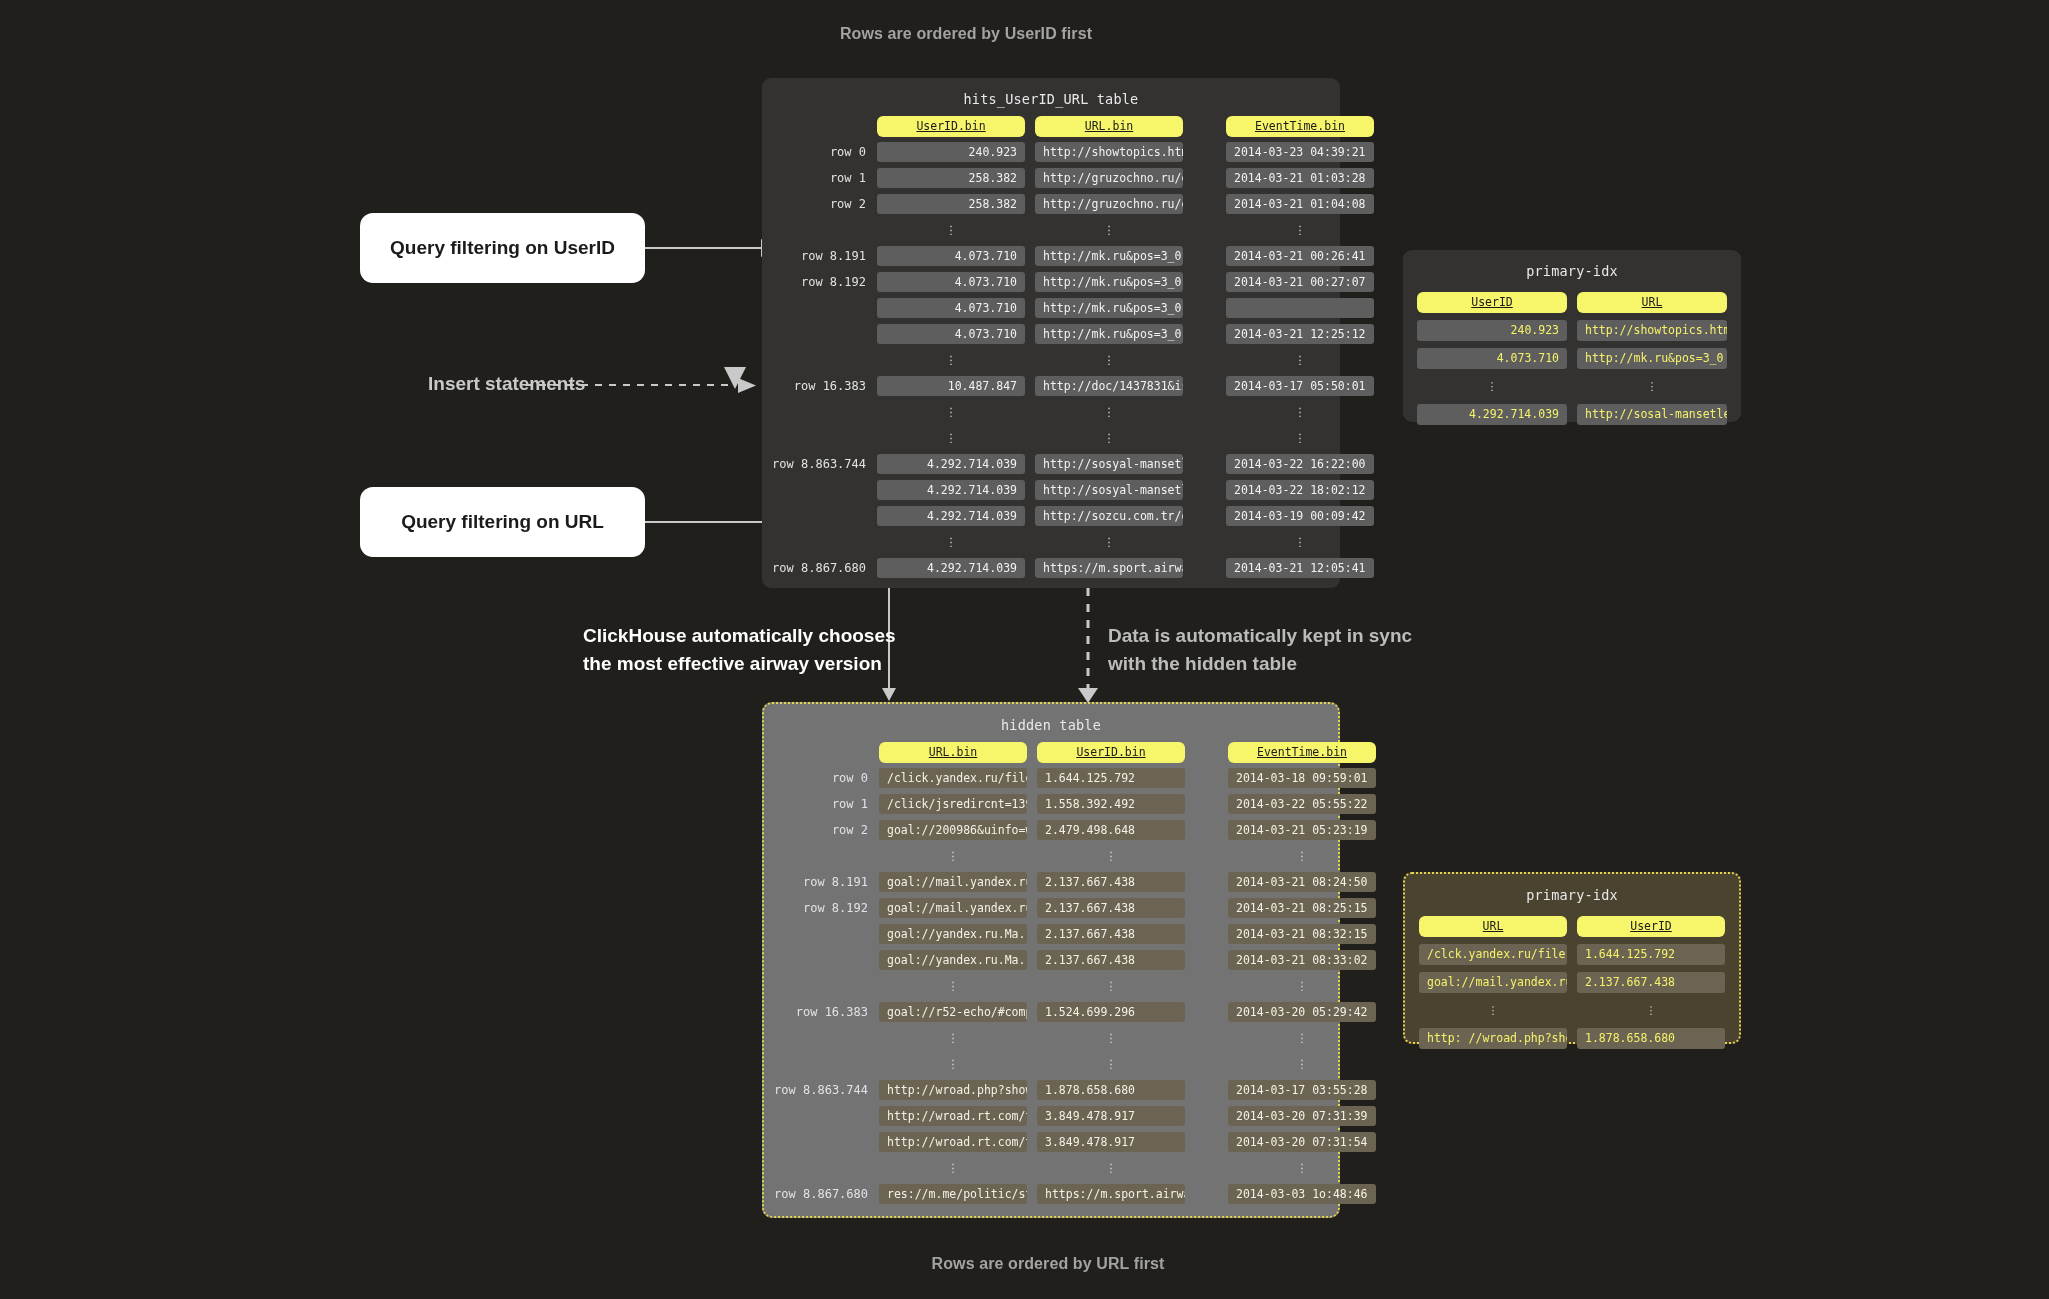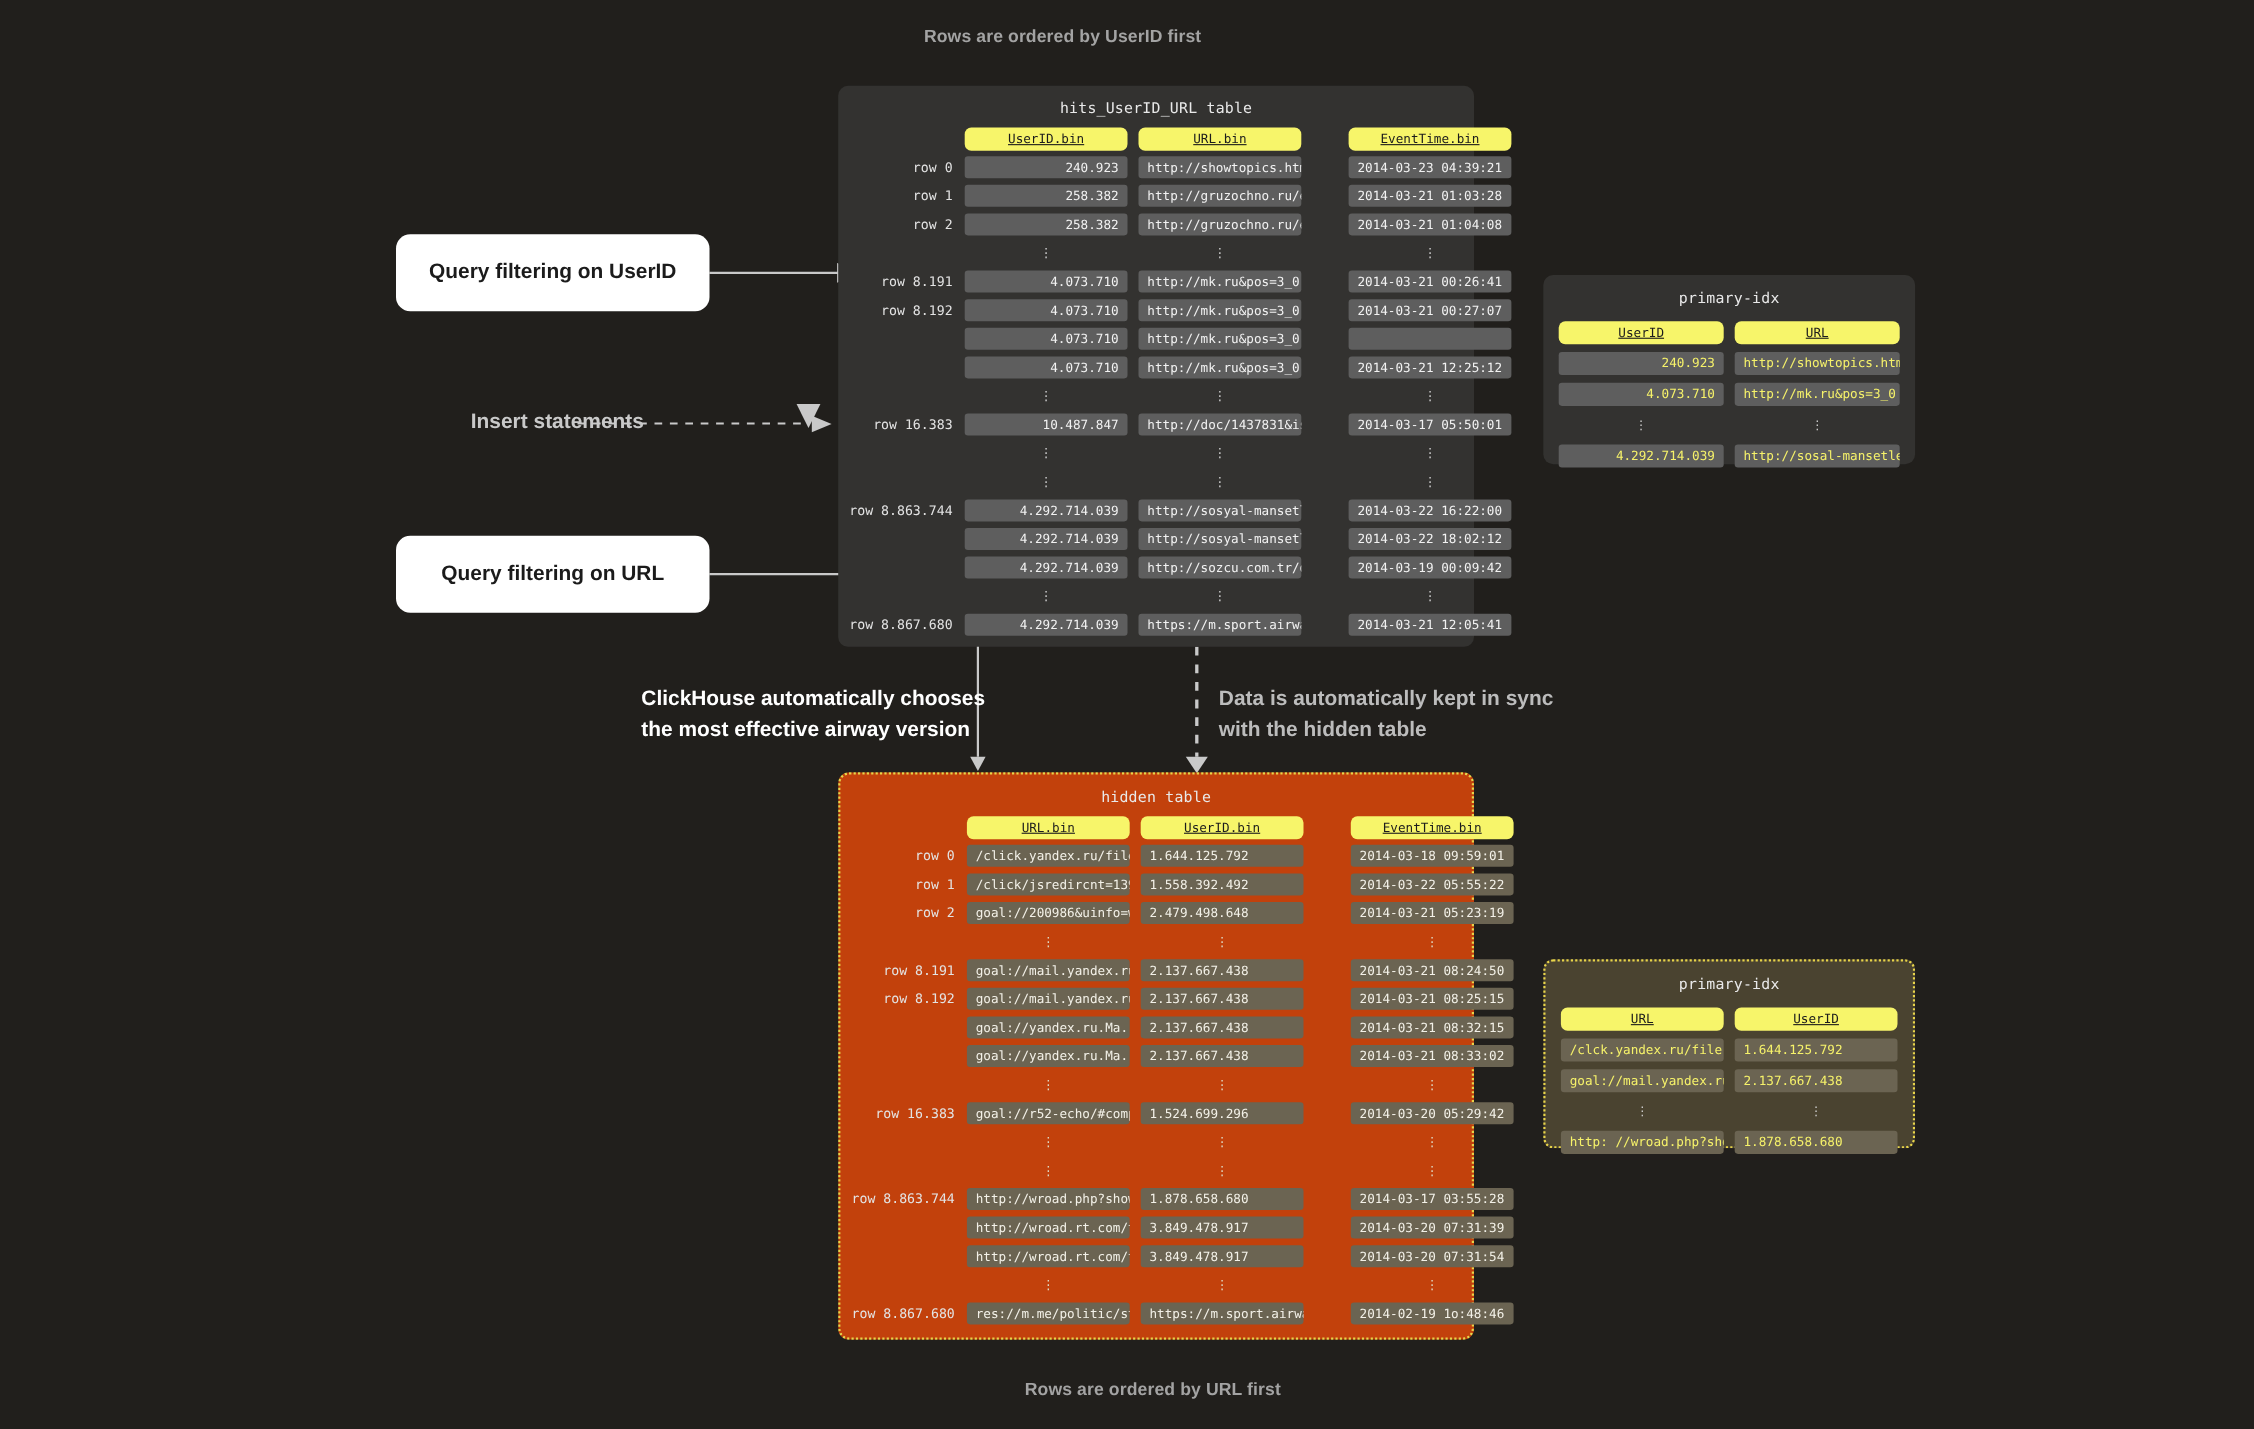--- a/index.html
+++ b/index.html
@@ -27,7 +27,7 @@
   }
   .panel.dark   { background: #333230; }
   .panel.hidden-tbl {
-    background: #c2410c;
+    background: #737373;
     border: 2px dotted #e8d44a;
     border-radius: 10px;
   }

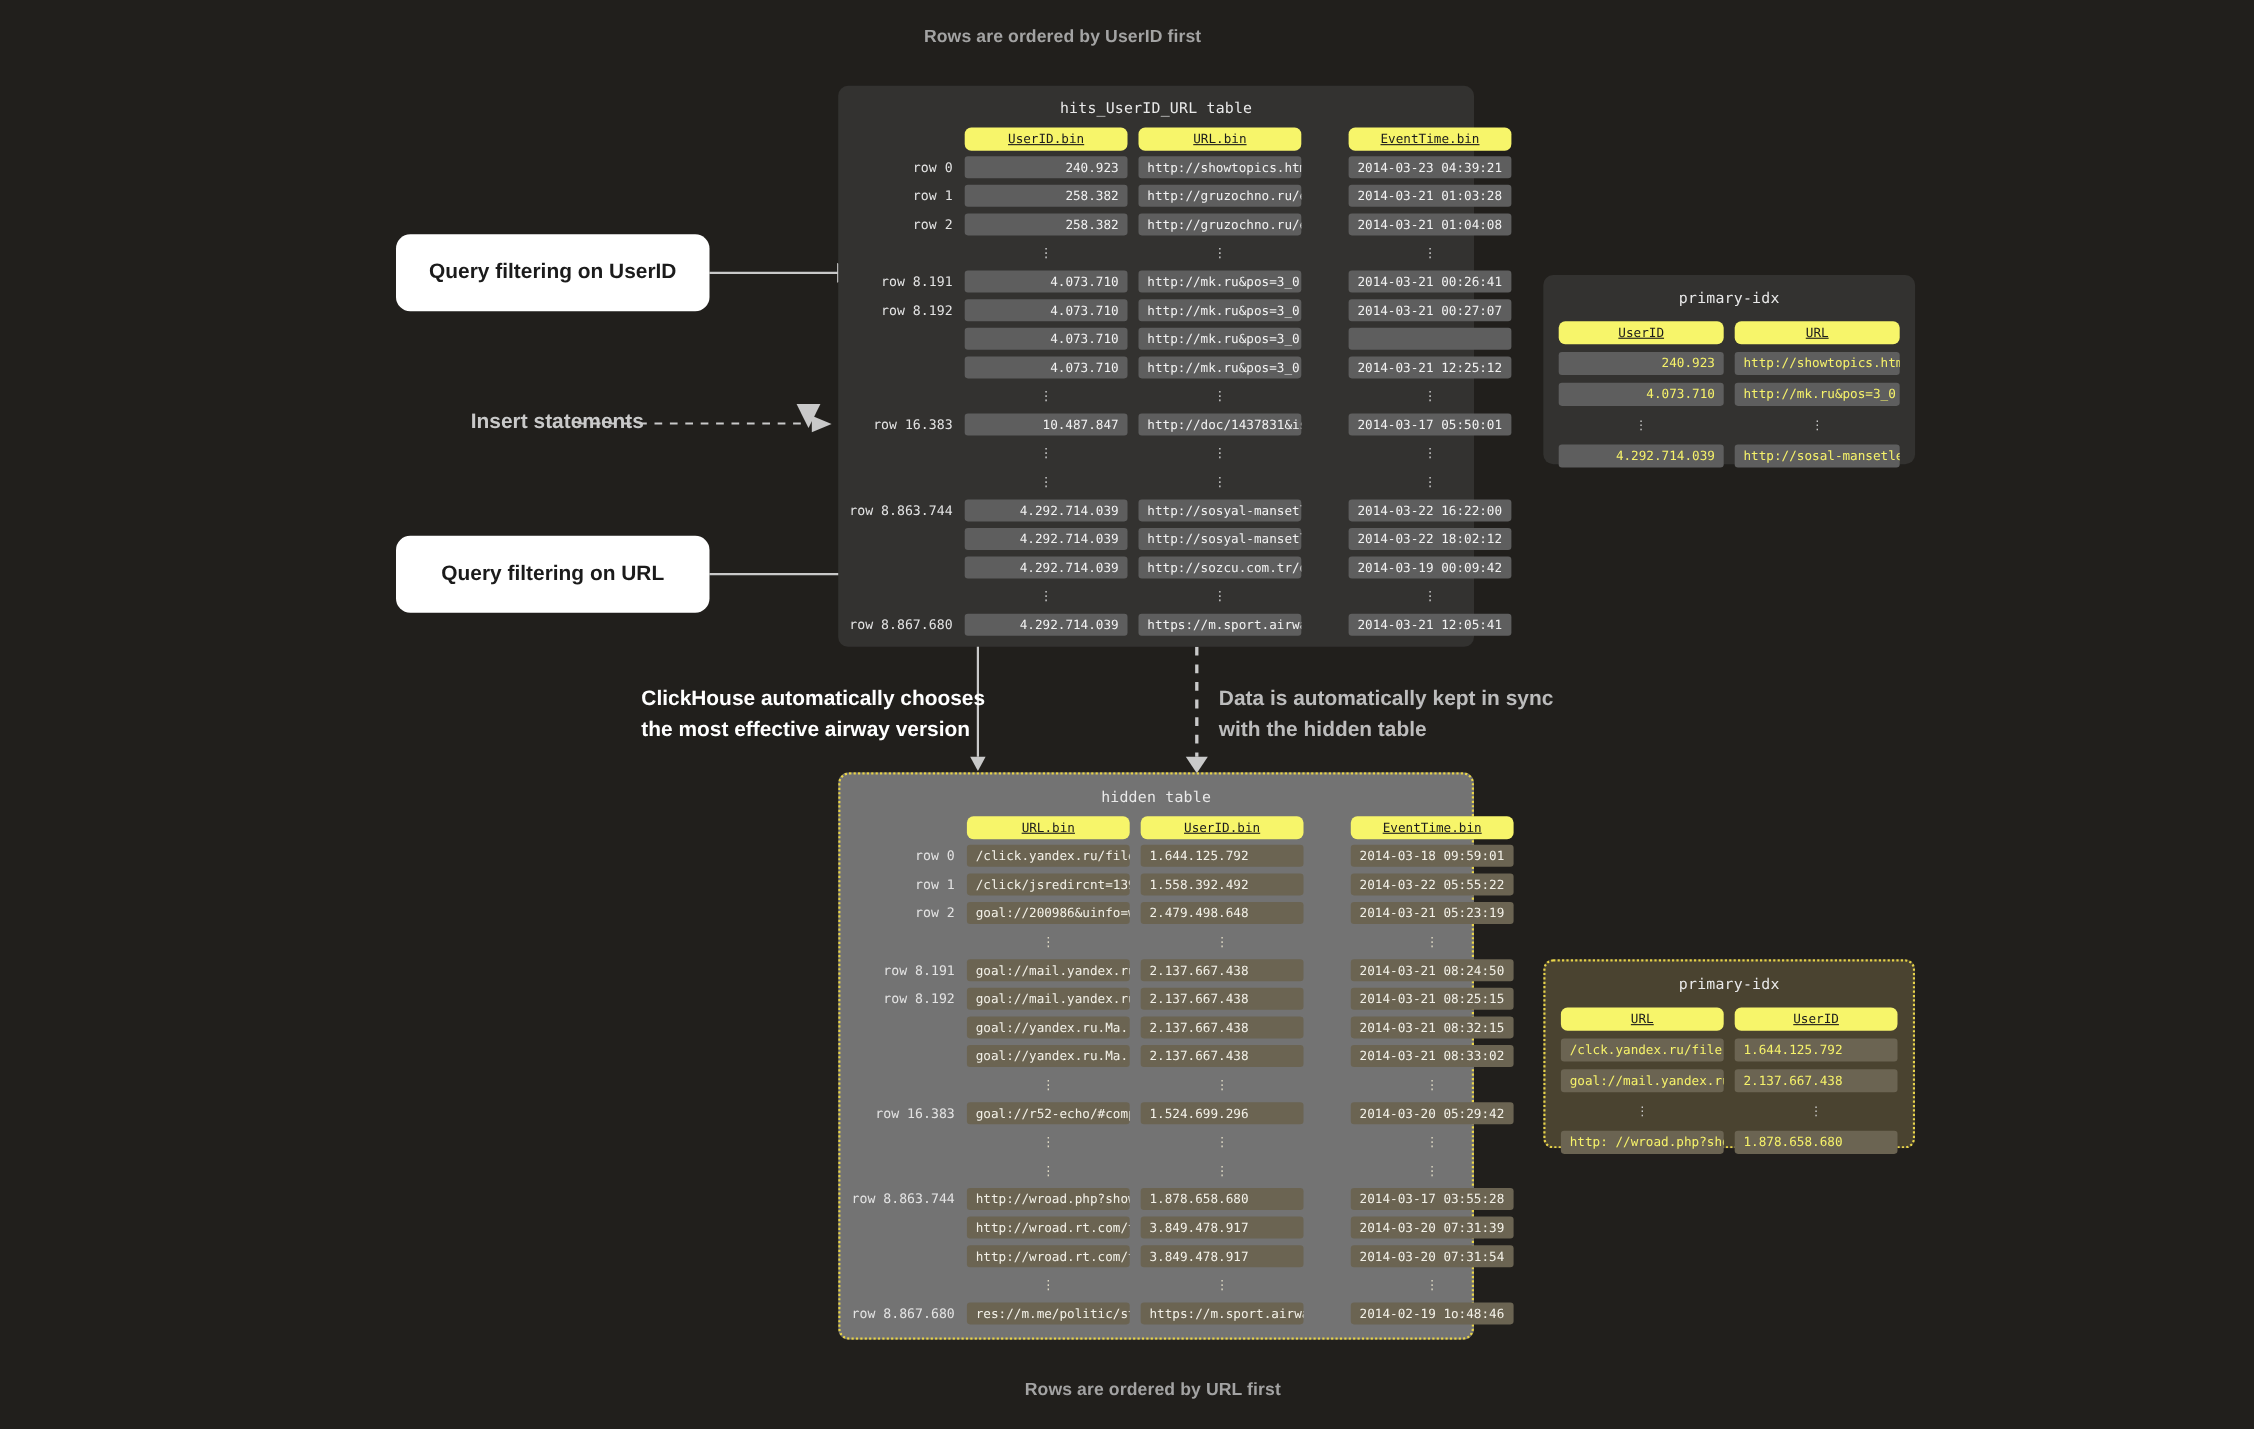--- a/index.html
+++ b/index.html
@@ -456,7 +456,7 @@
           <div class="rowlabel">row 8.867.680</div>
           <div class="cell c0 txt">res://m.me/politic/stati...</div>
           <div class="cell c1 txt">https://m.sport.airway/?</div>
-          <div class="cell c2 txt">2014-02-19 1o:48:46</div>
+          <div class="cell c2 txt">2014-03-03 1o:48:46</div>
         </div>
       </div>
   </div>

